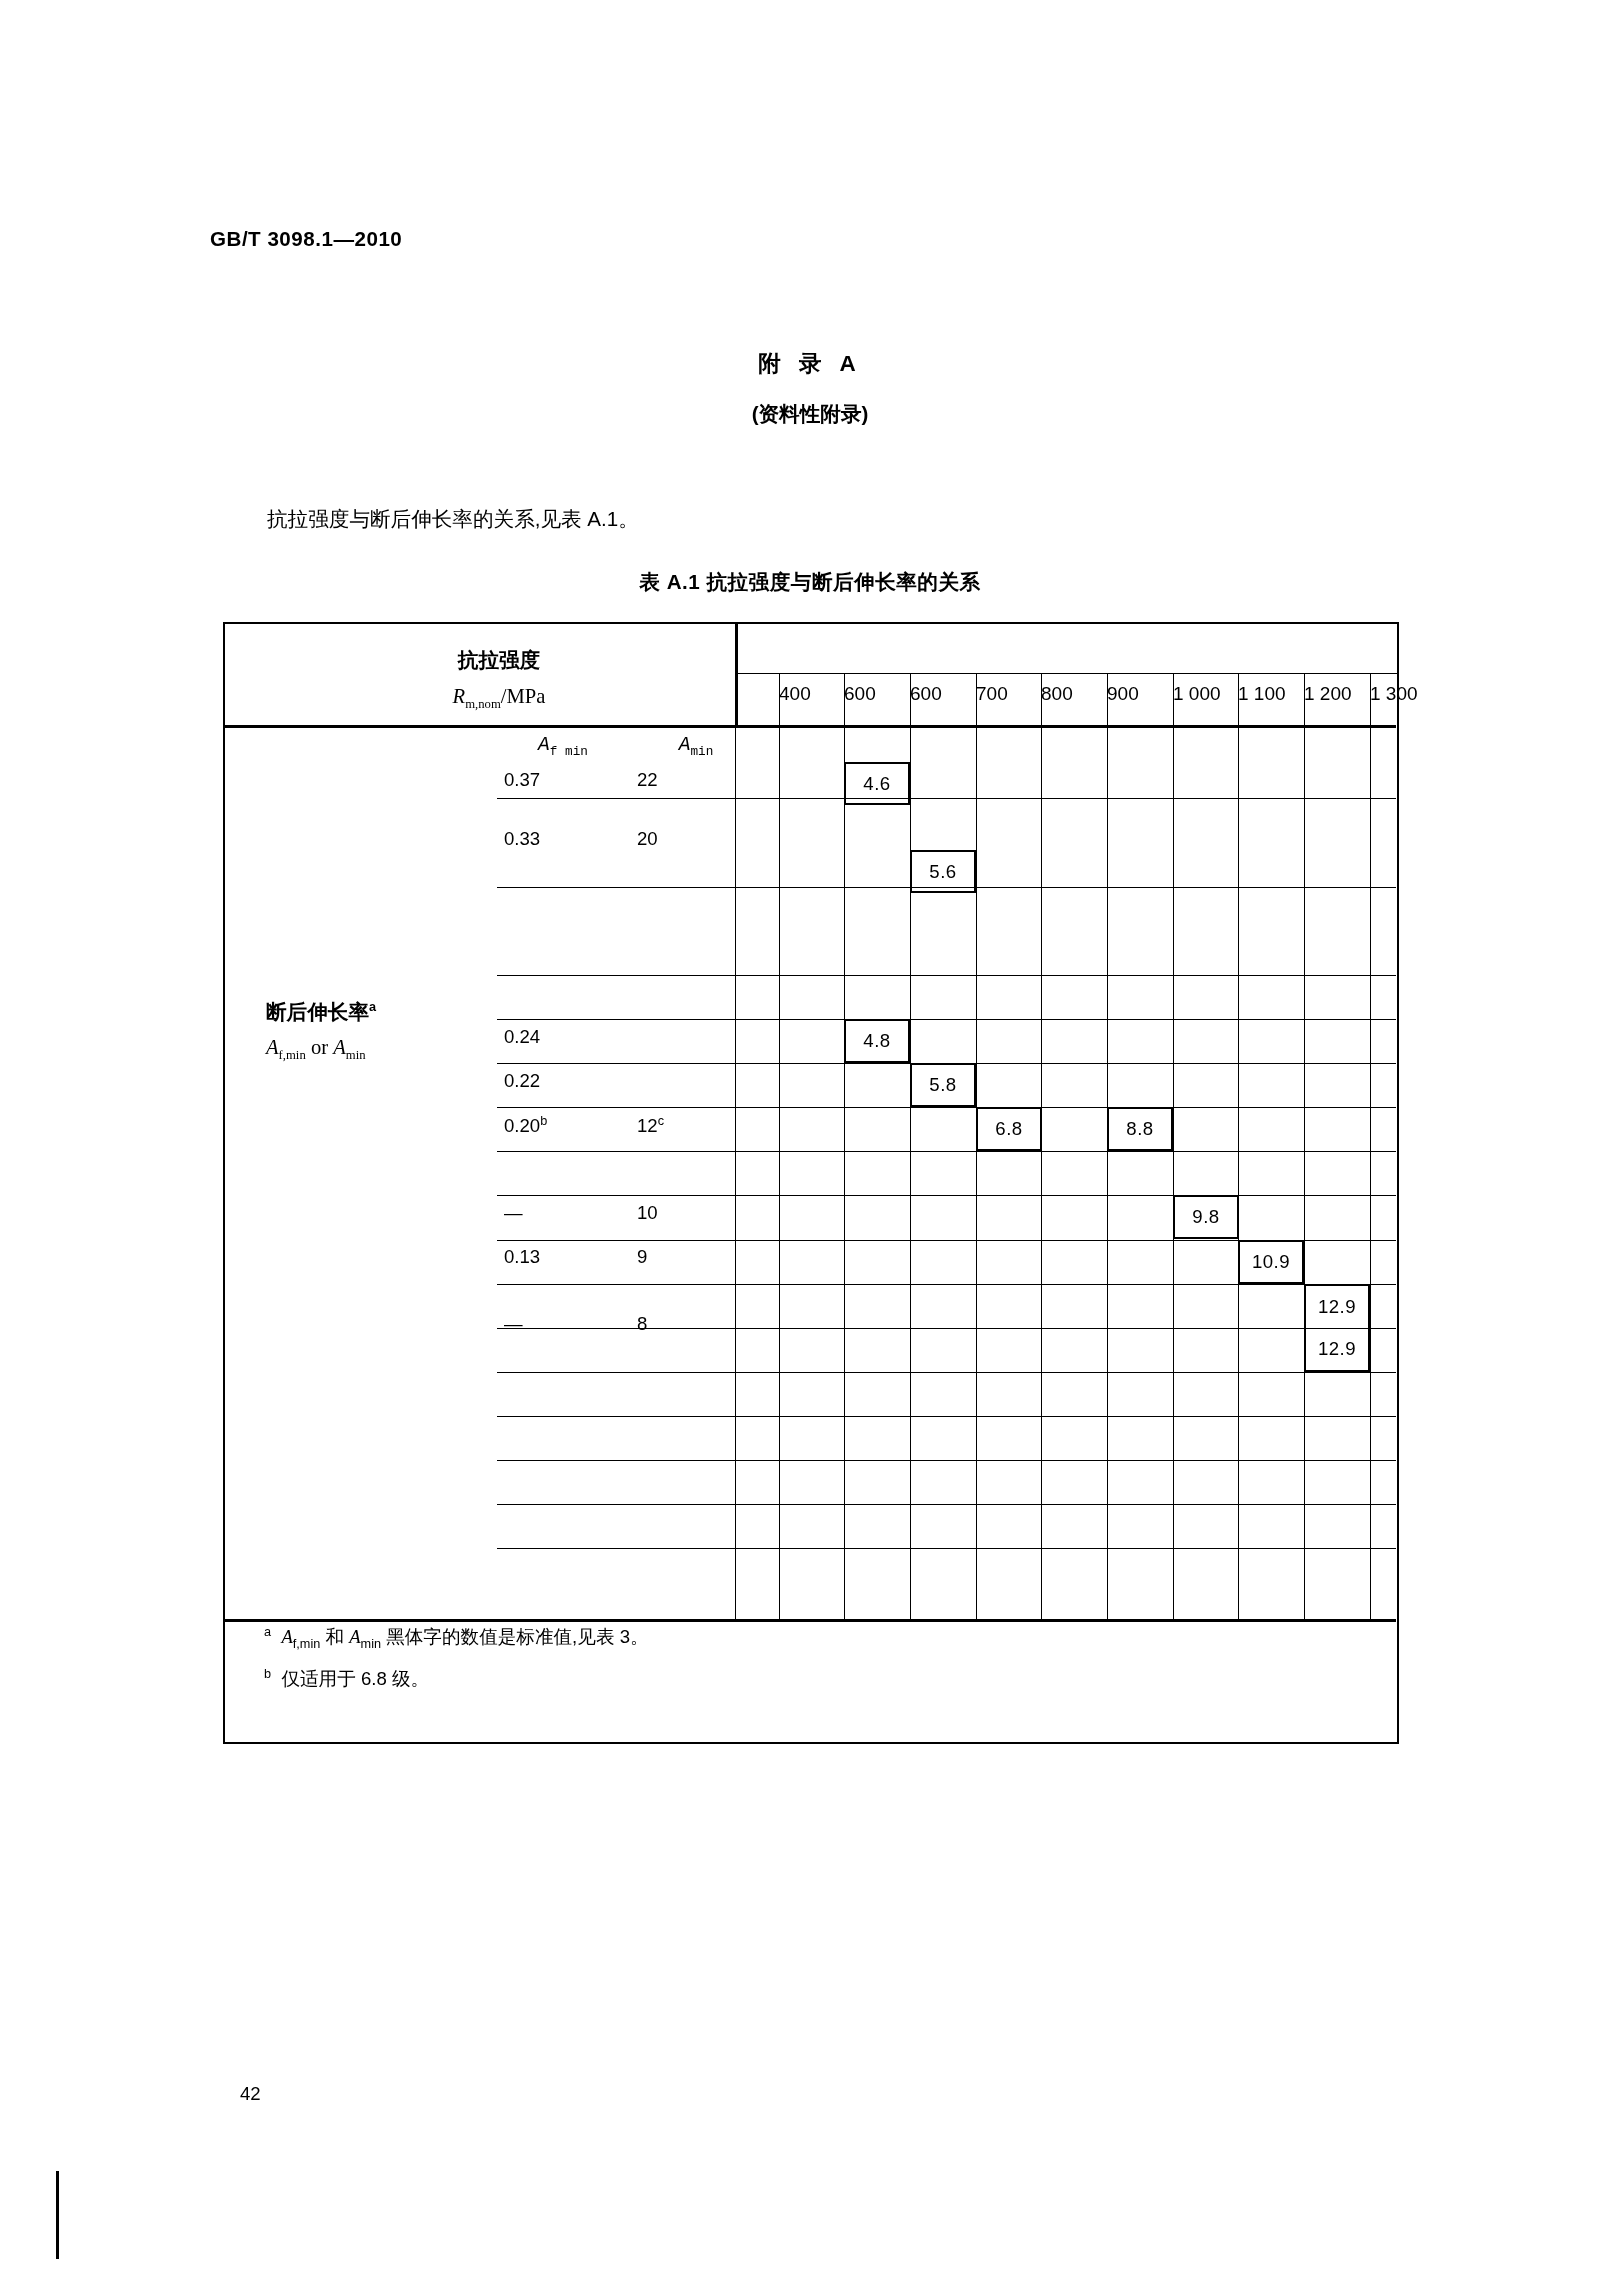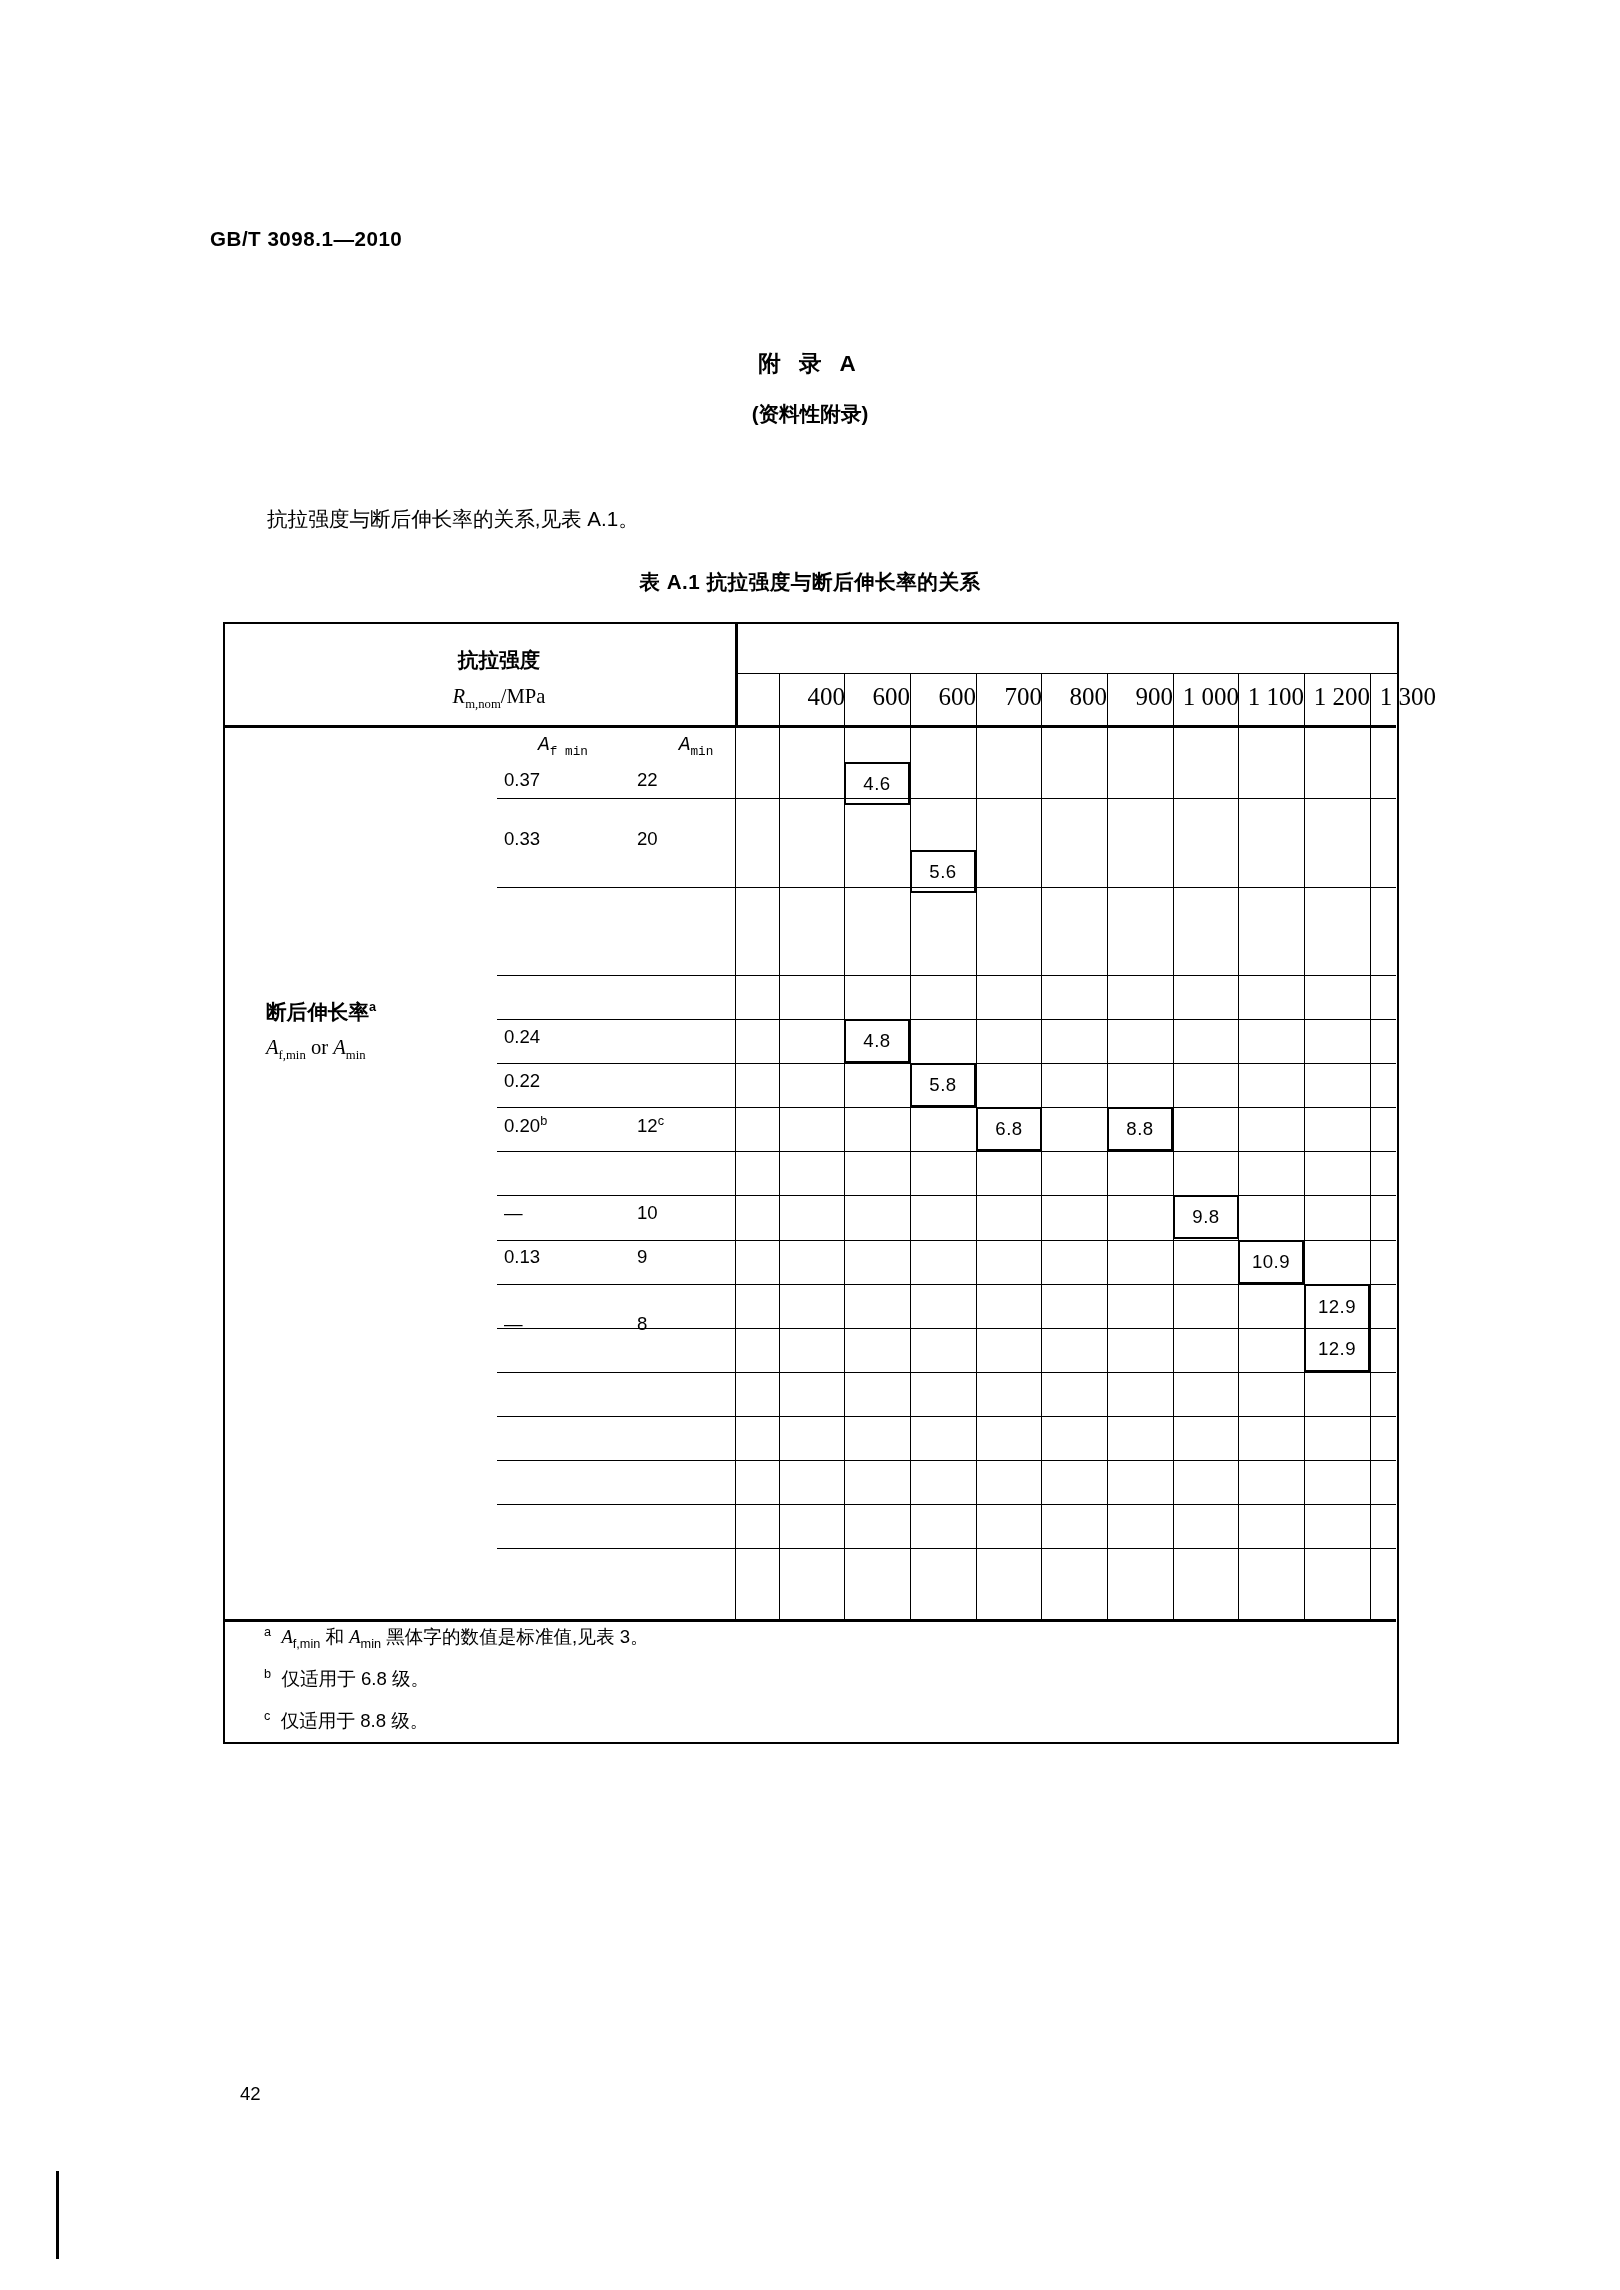--- a/index.html
+++ b/index.html
@@ -136,9 +136,9 @@
   .colhdr {
     position: absolute;
     top: 59px;
-    font-family: Liberation Serif, serif;
-    font-size: 25px;
-    text-align: right;
+    font-family: Liberation Sans, sans-serif;
+    font-size: 19px;
+    text-align: left;
   }
   .rowlbl-title {
     position: absolute;

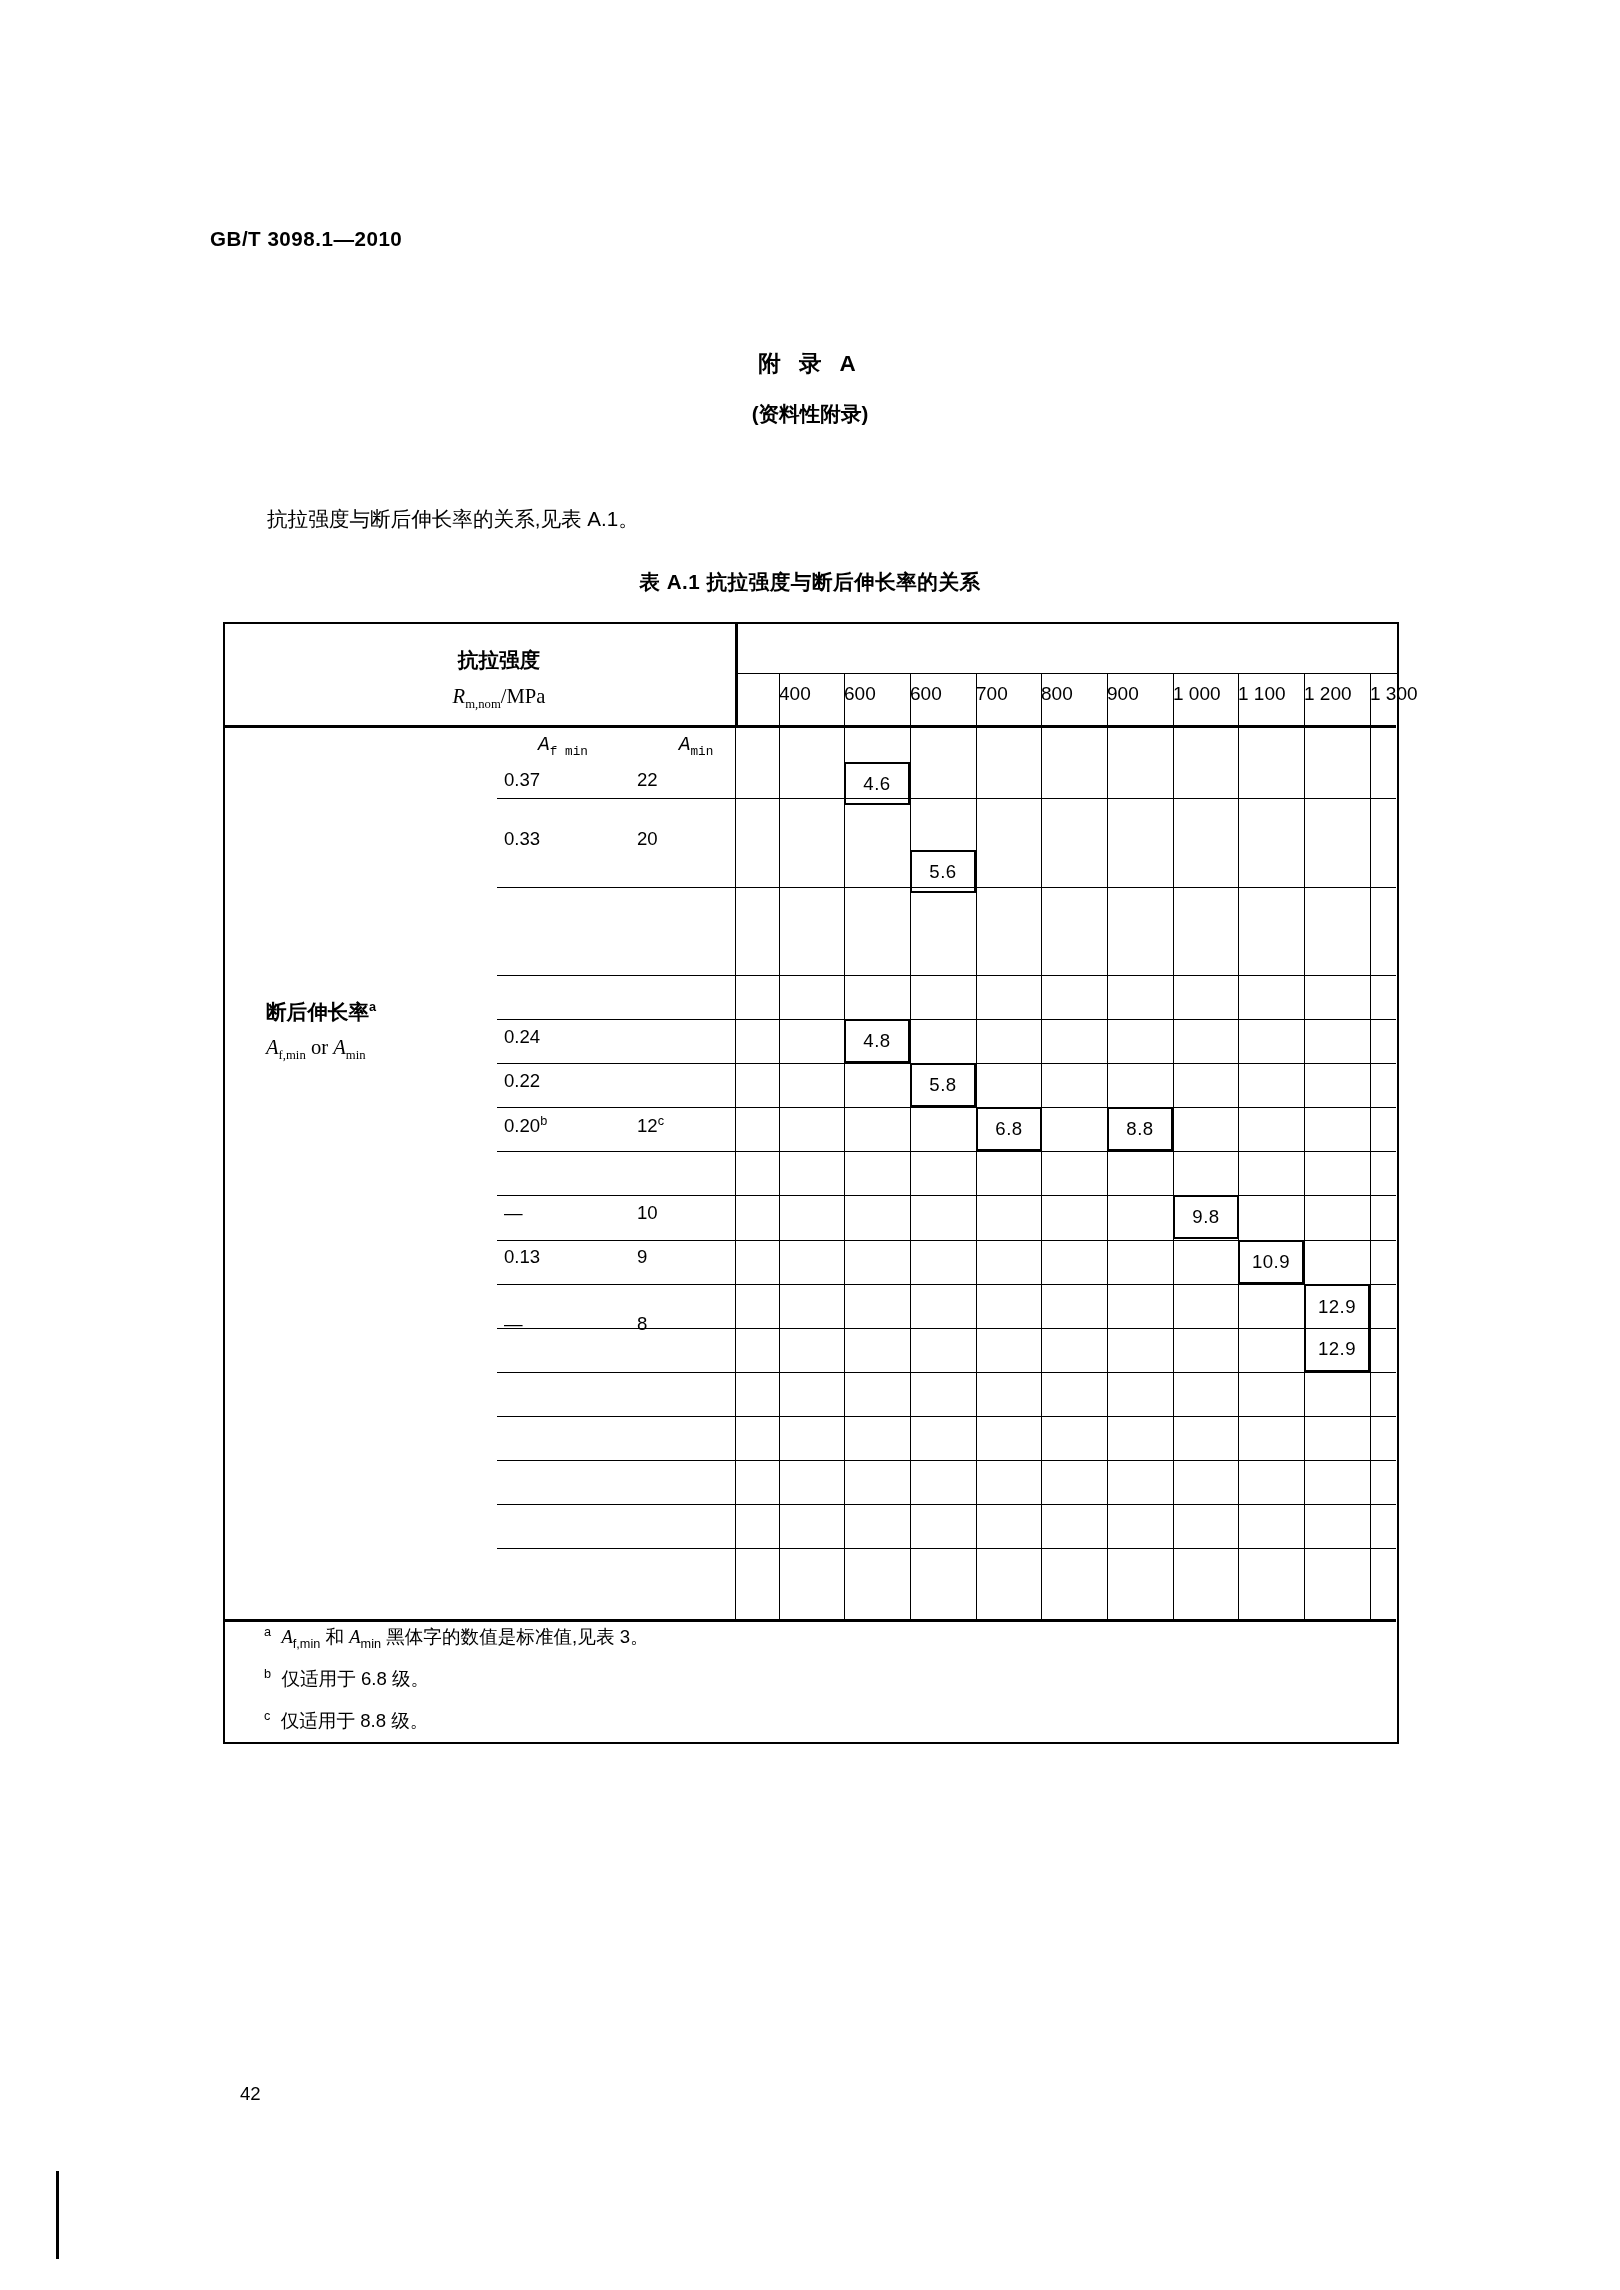--- a/index.html
+++ b/index.html
@@ -307,7 +307,6 @@
     <div class="footnotes">
       <div class="fn"><span class="sup">a</span>&nbsp; <span class="it">A</span><span class="sub">f,min</span> 和 <span class="it">A</span><span class="sub">min</span> 黑体字的数值是标准值,见表 3。</div>
       <div class="fn"><span class="sup">b</span>&nbsp; 仅适用于 6.8 级。</div>
-      <div class="fn"><span class="sup">c</span>&nbsp; 仅适用于 8.8 级。</div>
     </div>
   </div>
 

